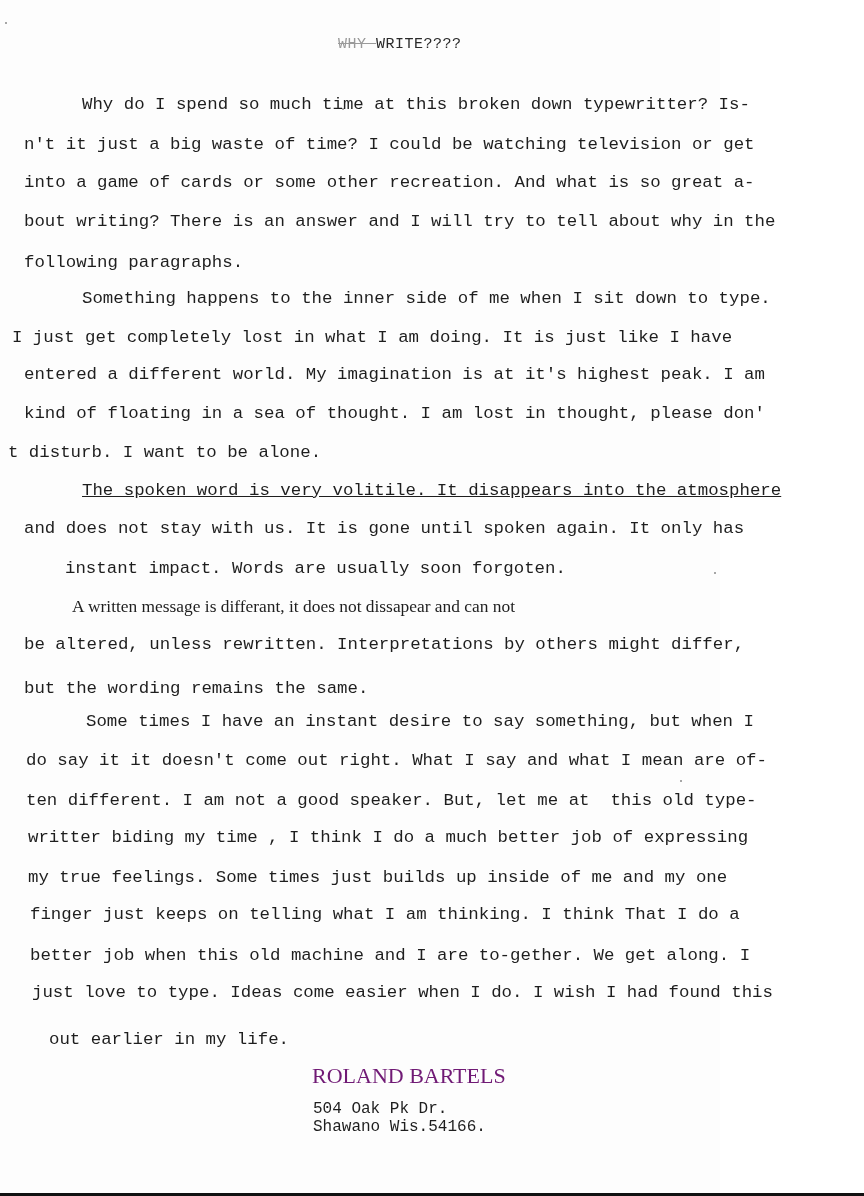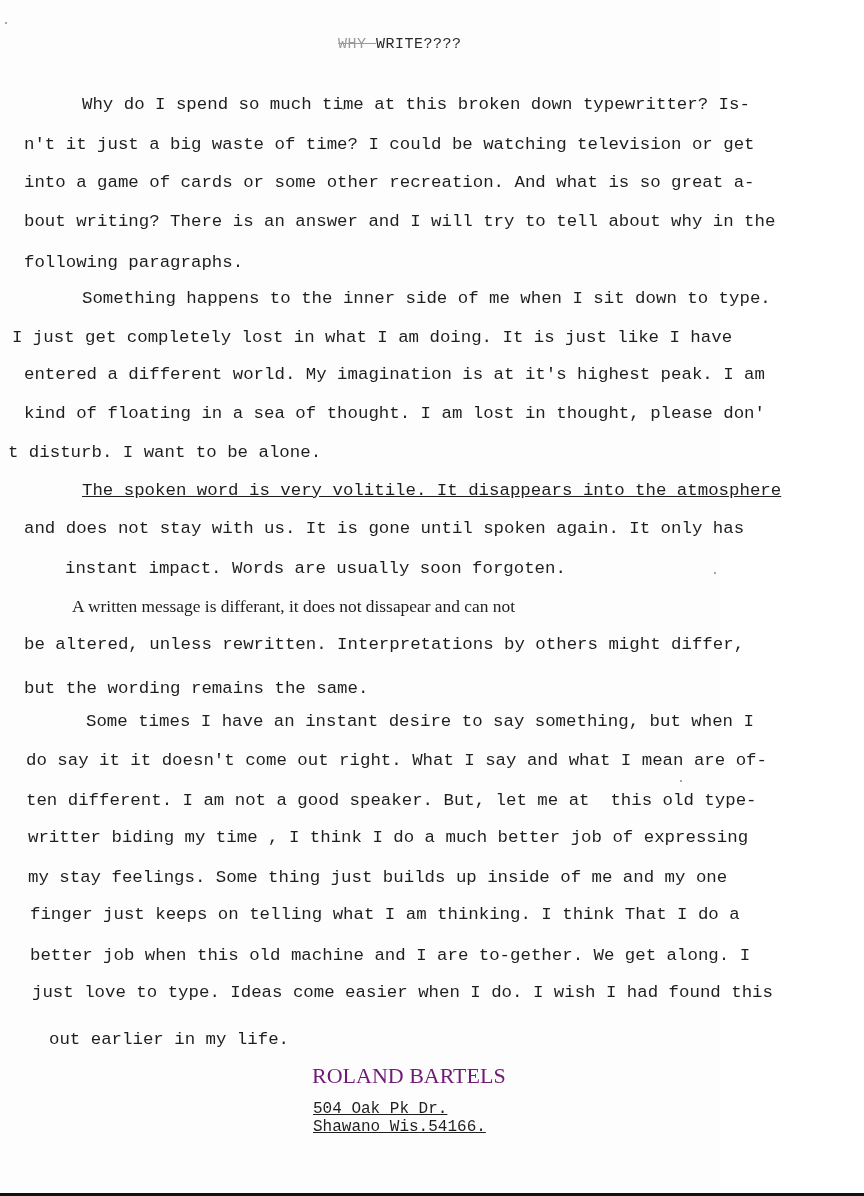--- a/index.html
+++ b/index.html
@@ -103,7 +103,7 @@
   <div class="line" style="top:752px;left:26px;">do say it it doesn't come out right. What I say and what I mean are of-</div>
   <div class="line" style="top:792px;left:26px;">ten different. I am not a good speaker. But, let me at  this old type-</div>
   <div class="line" style="top:829px;left:28px;">writter biding my time , I think I do a much better job of expressing</div>
-  <div class="line" style="top:869px;left:28px;">my stay feelings. Some thing just builds up inside of me and my one</div>
+  <div class="line" style="top:869px;left:28px;">my true feelings. Some times just builds up inside of me and my one</div>
   <div class="line" style="top:906px;left:30px;">finger just keeps on telling what I am thinking. I think That I do a</div>
   <div class="line" style="top:947px;left:30px;">better job when this old machine and I are to-gether. We get along. I</div>
   <div class="line" style="top:984px;left:32px;">just love to type. Ideas come easier when I do. I wish I had found this</div>

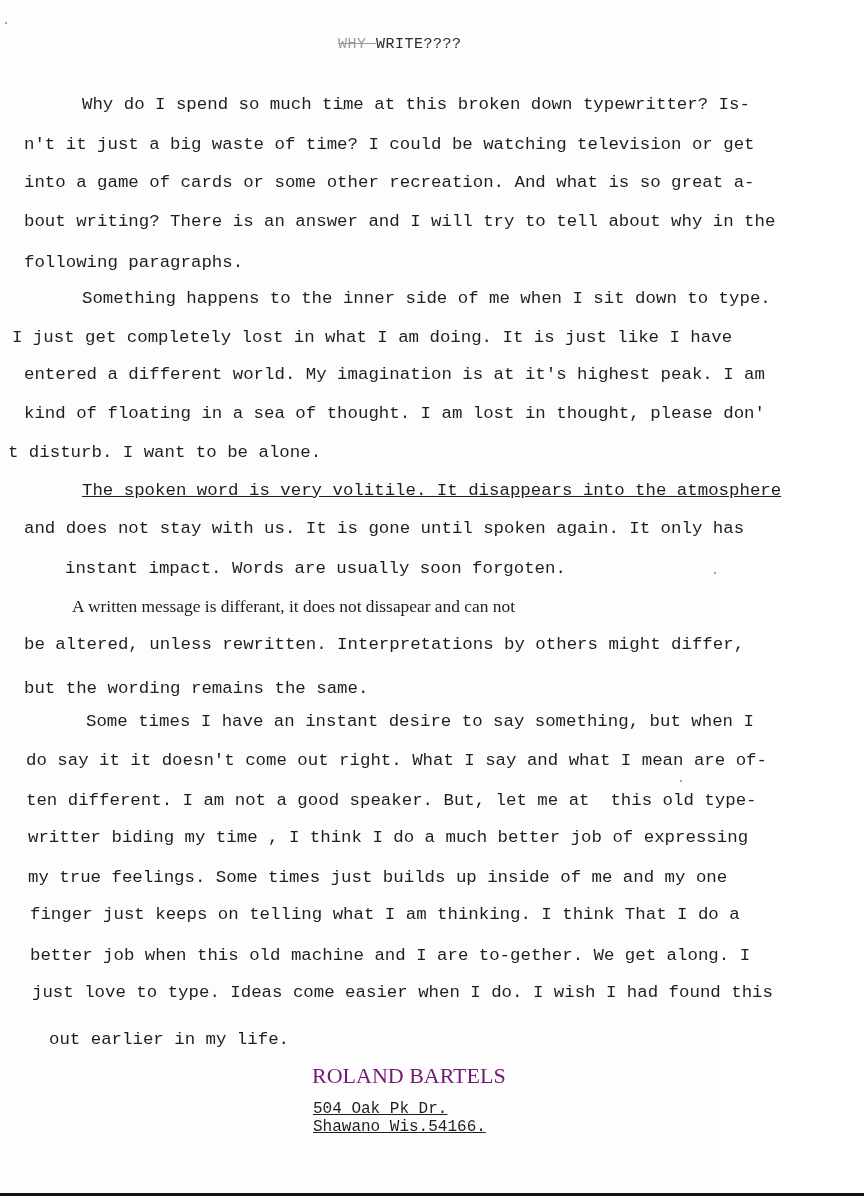--- a/index.html
+++ b/index.html
@@ -56,7 +56,6 @@
       font-size: 16px;
       line-height: 18px;
       color: #1e1e1e;
-      text-decoration: underline;
     }
     .bottom-edge {
       position: absolute;

